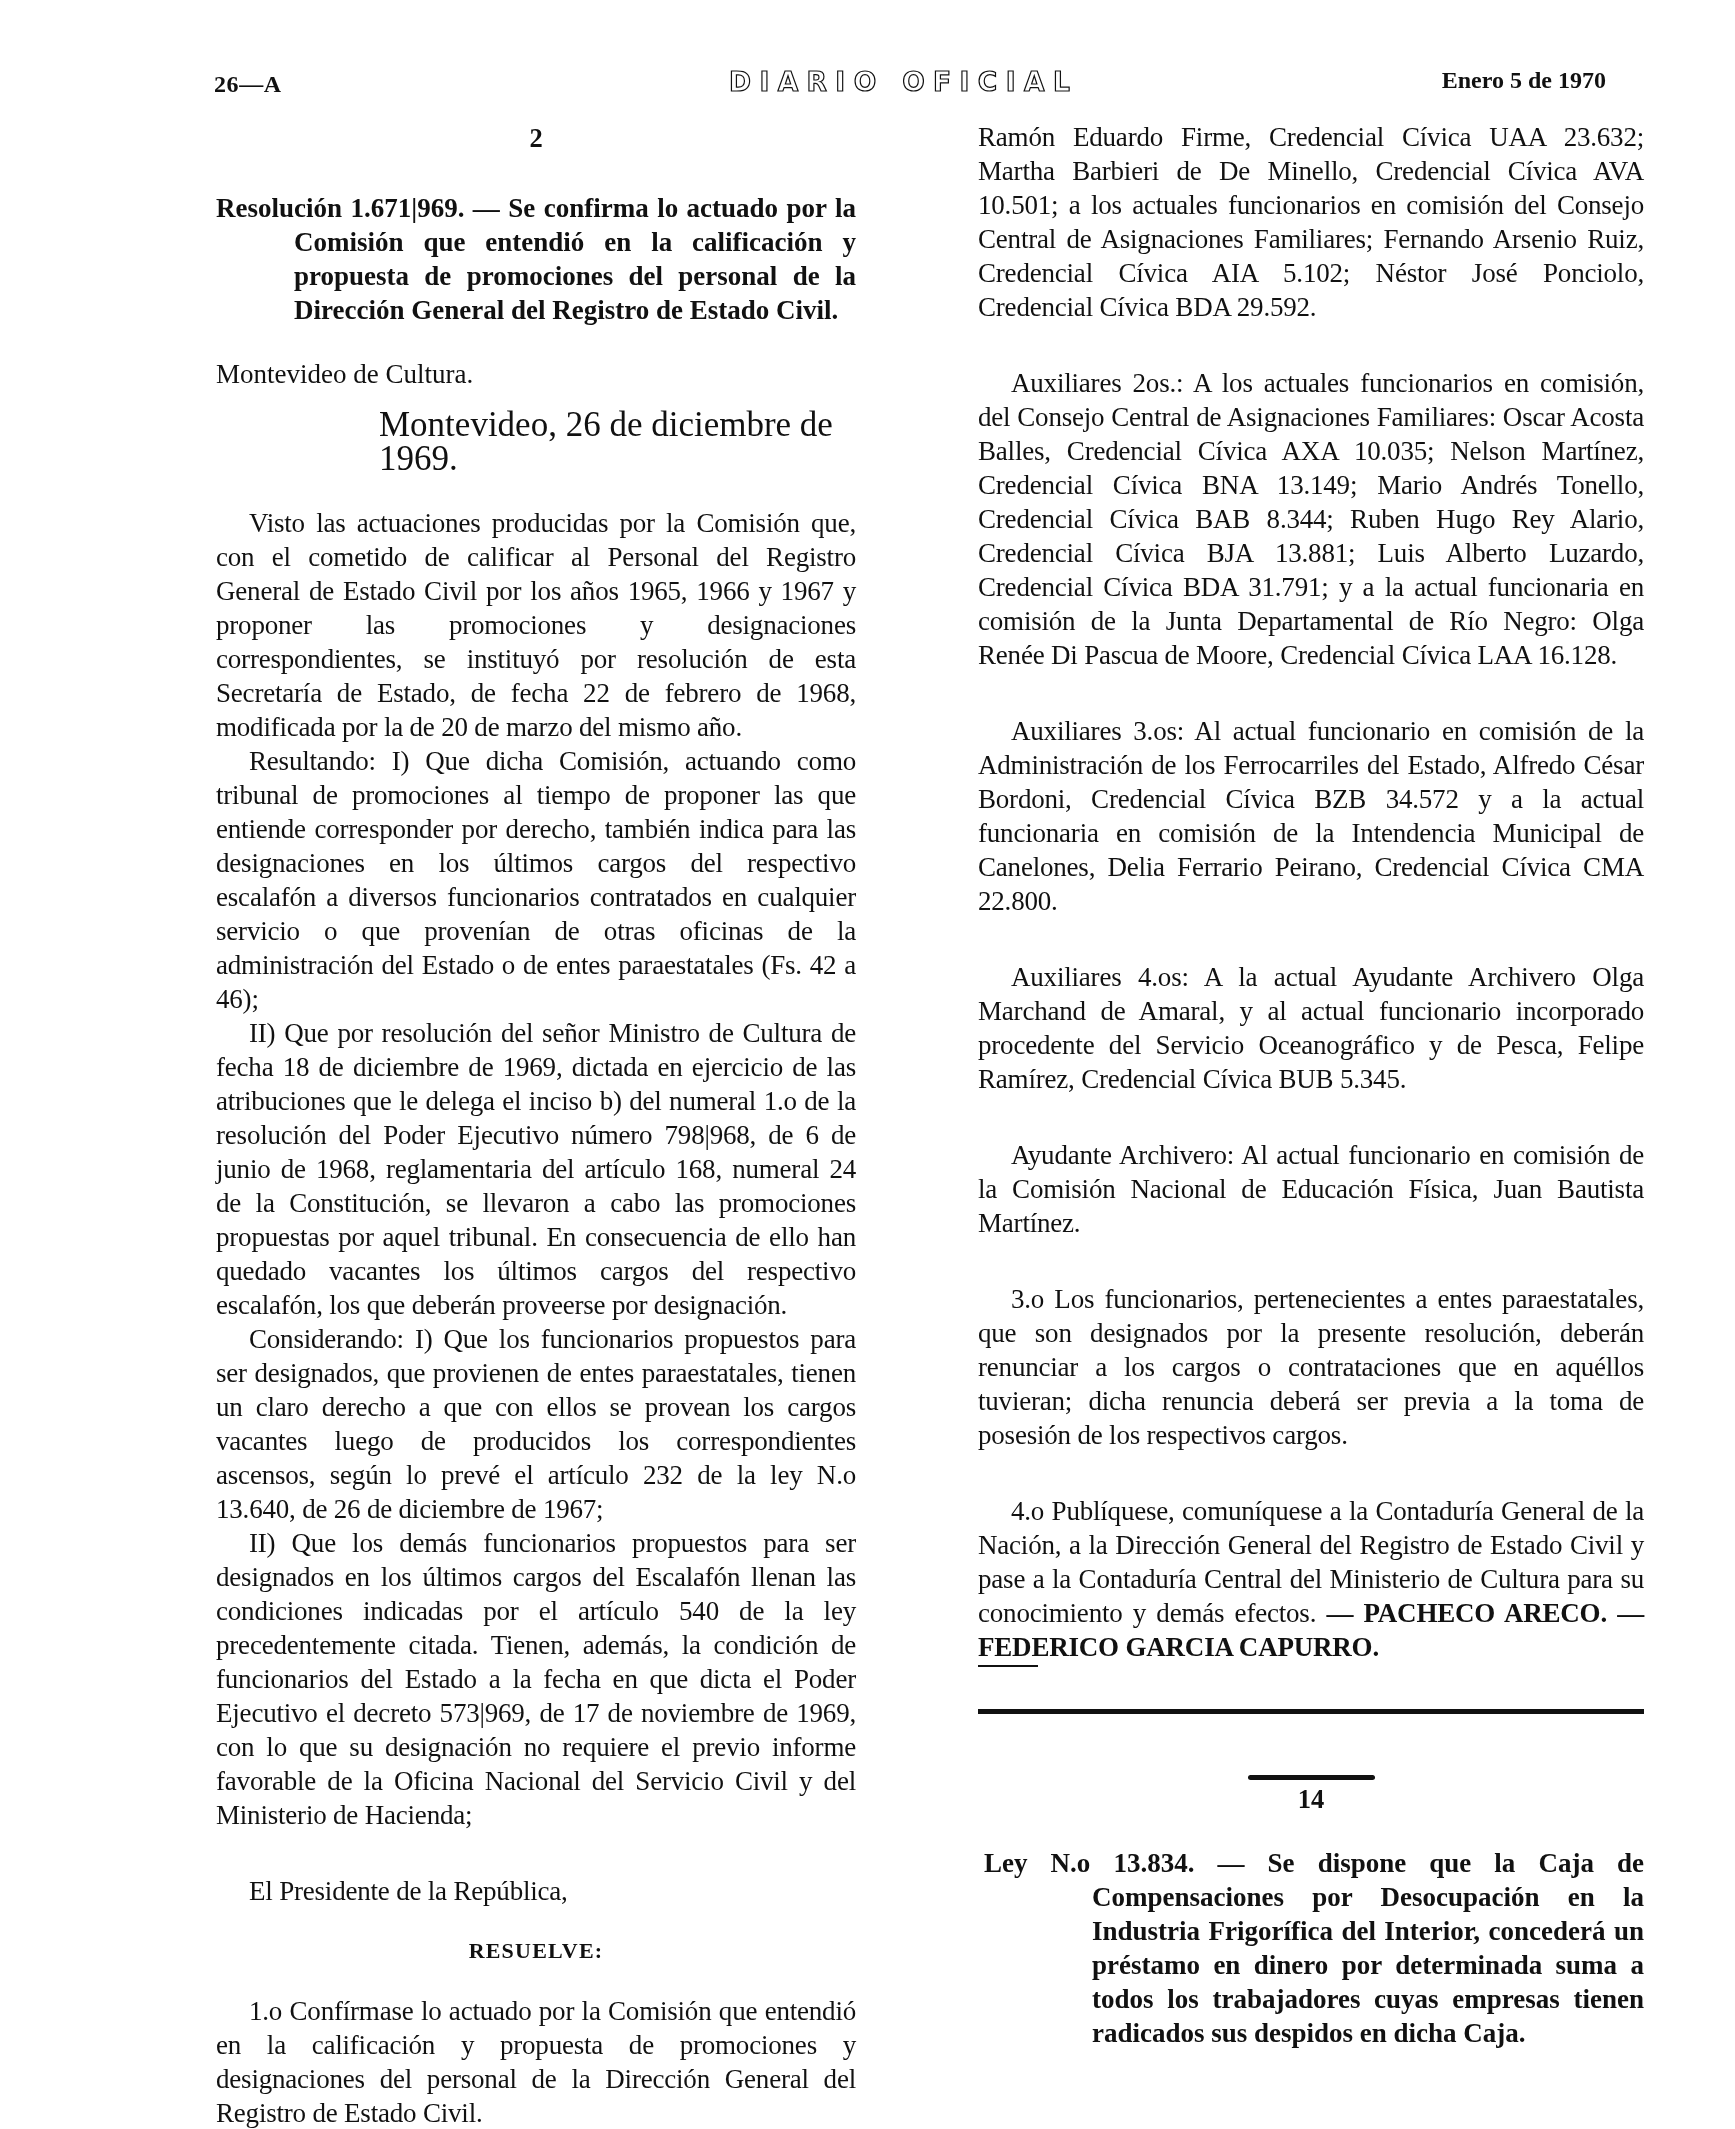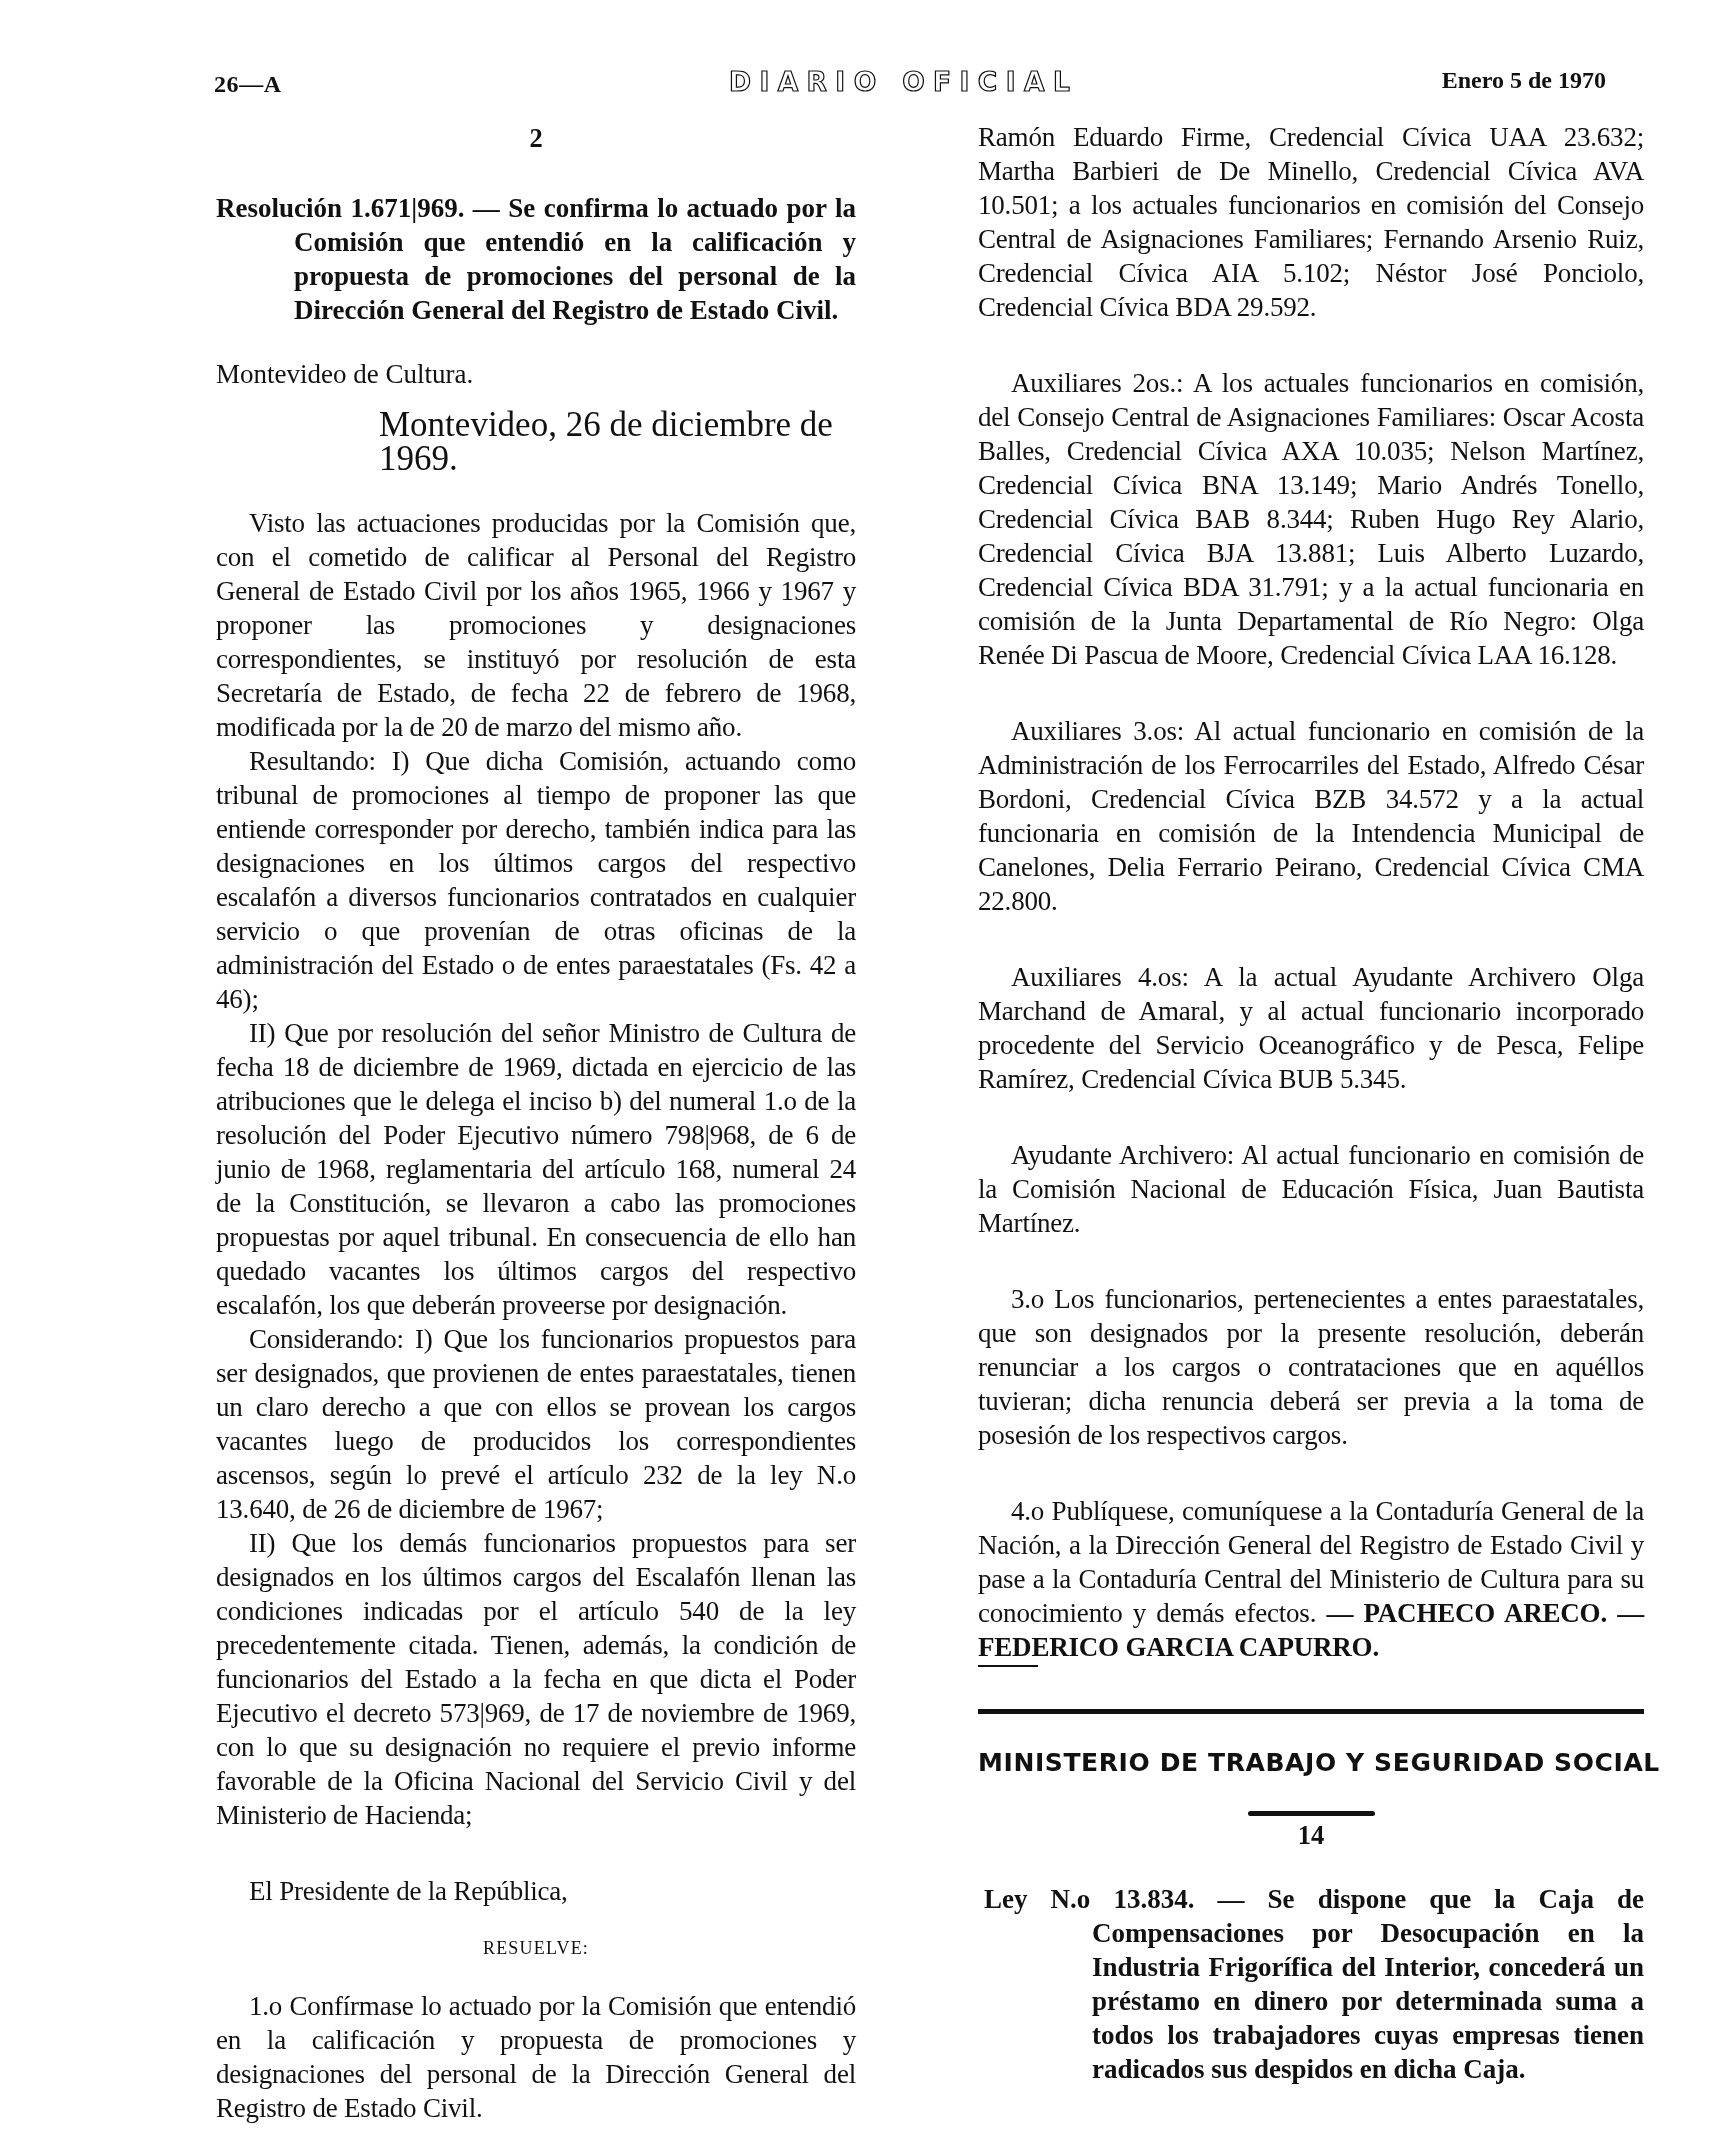--- a/index.html
+++ b/index.html
@@ -101,7 +101,6 @@
 
   <div class="rule-thick"></div>
   <div style="height:31px;"></div>
-  <div class="ministry-banner">MINISTERIO DE TRABAJO Y SEGURIDAD SOCIAL</div>
   <div style="height:30px;"></div>
   <div class="rule-thin-short"></div>
   <div class="sec-num" style="margin-top:1.2px; margin-bottom:29px;">14</div>

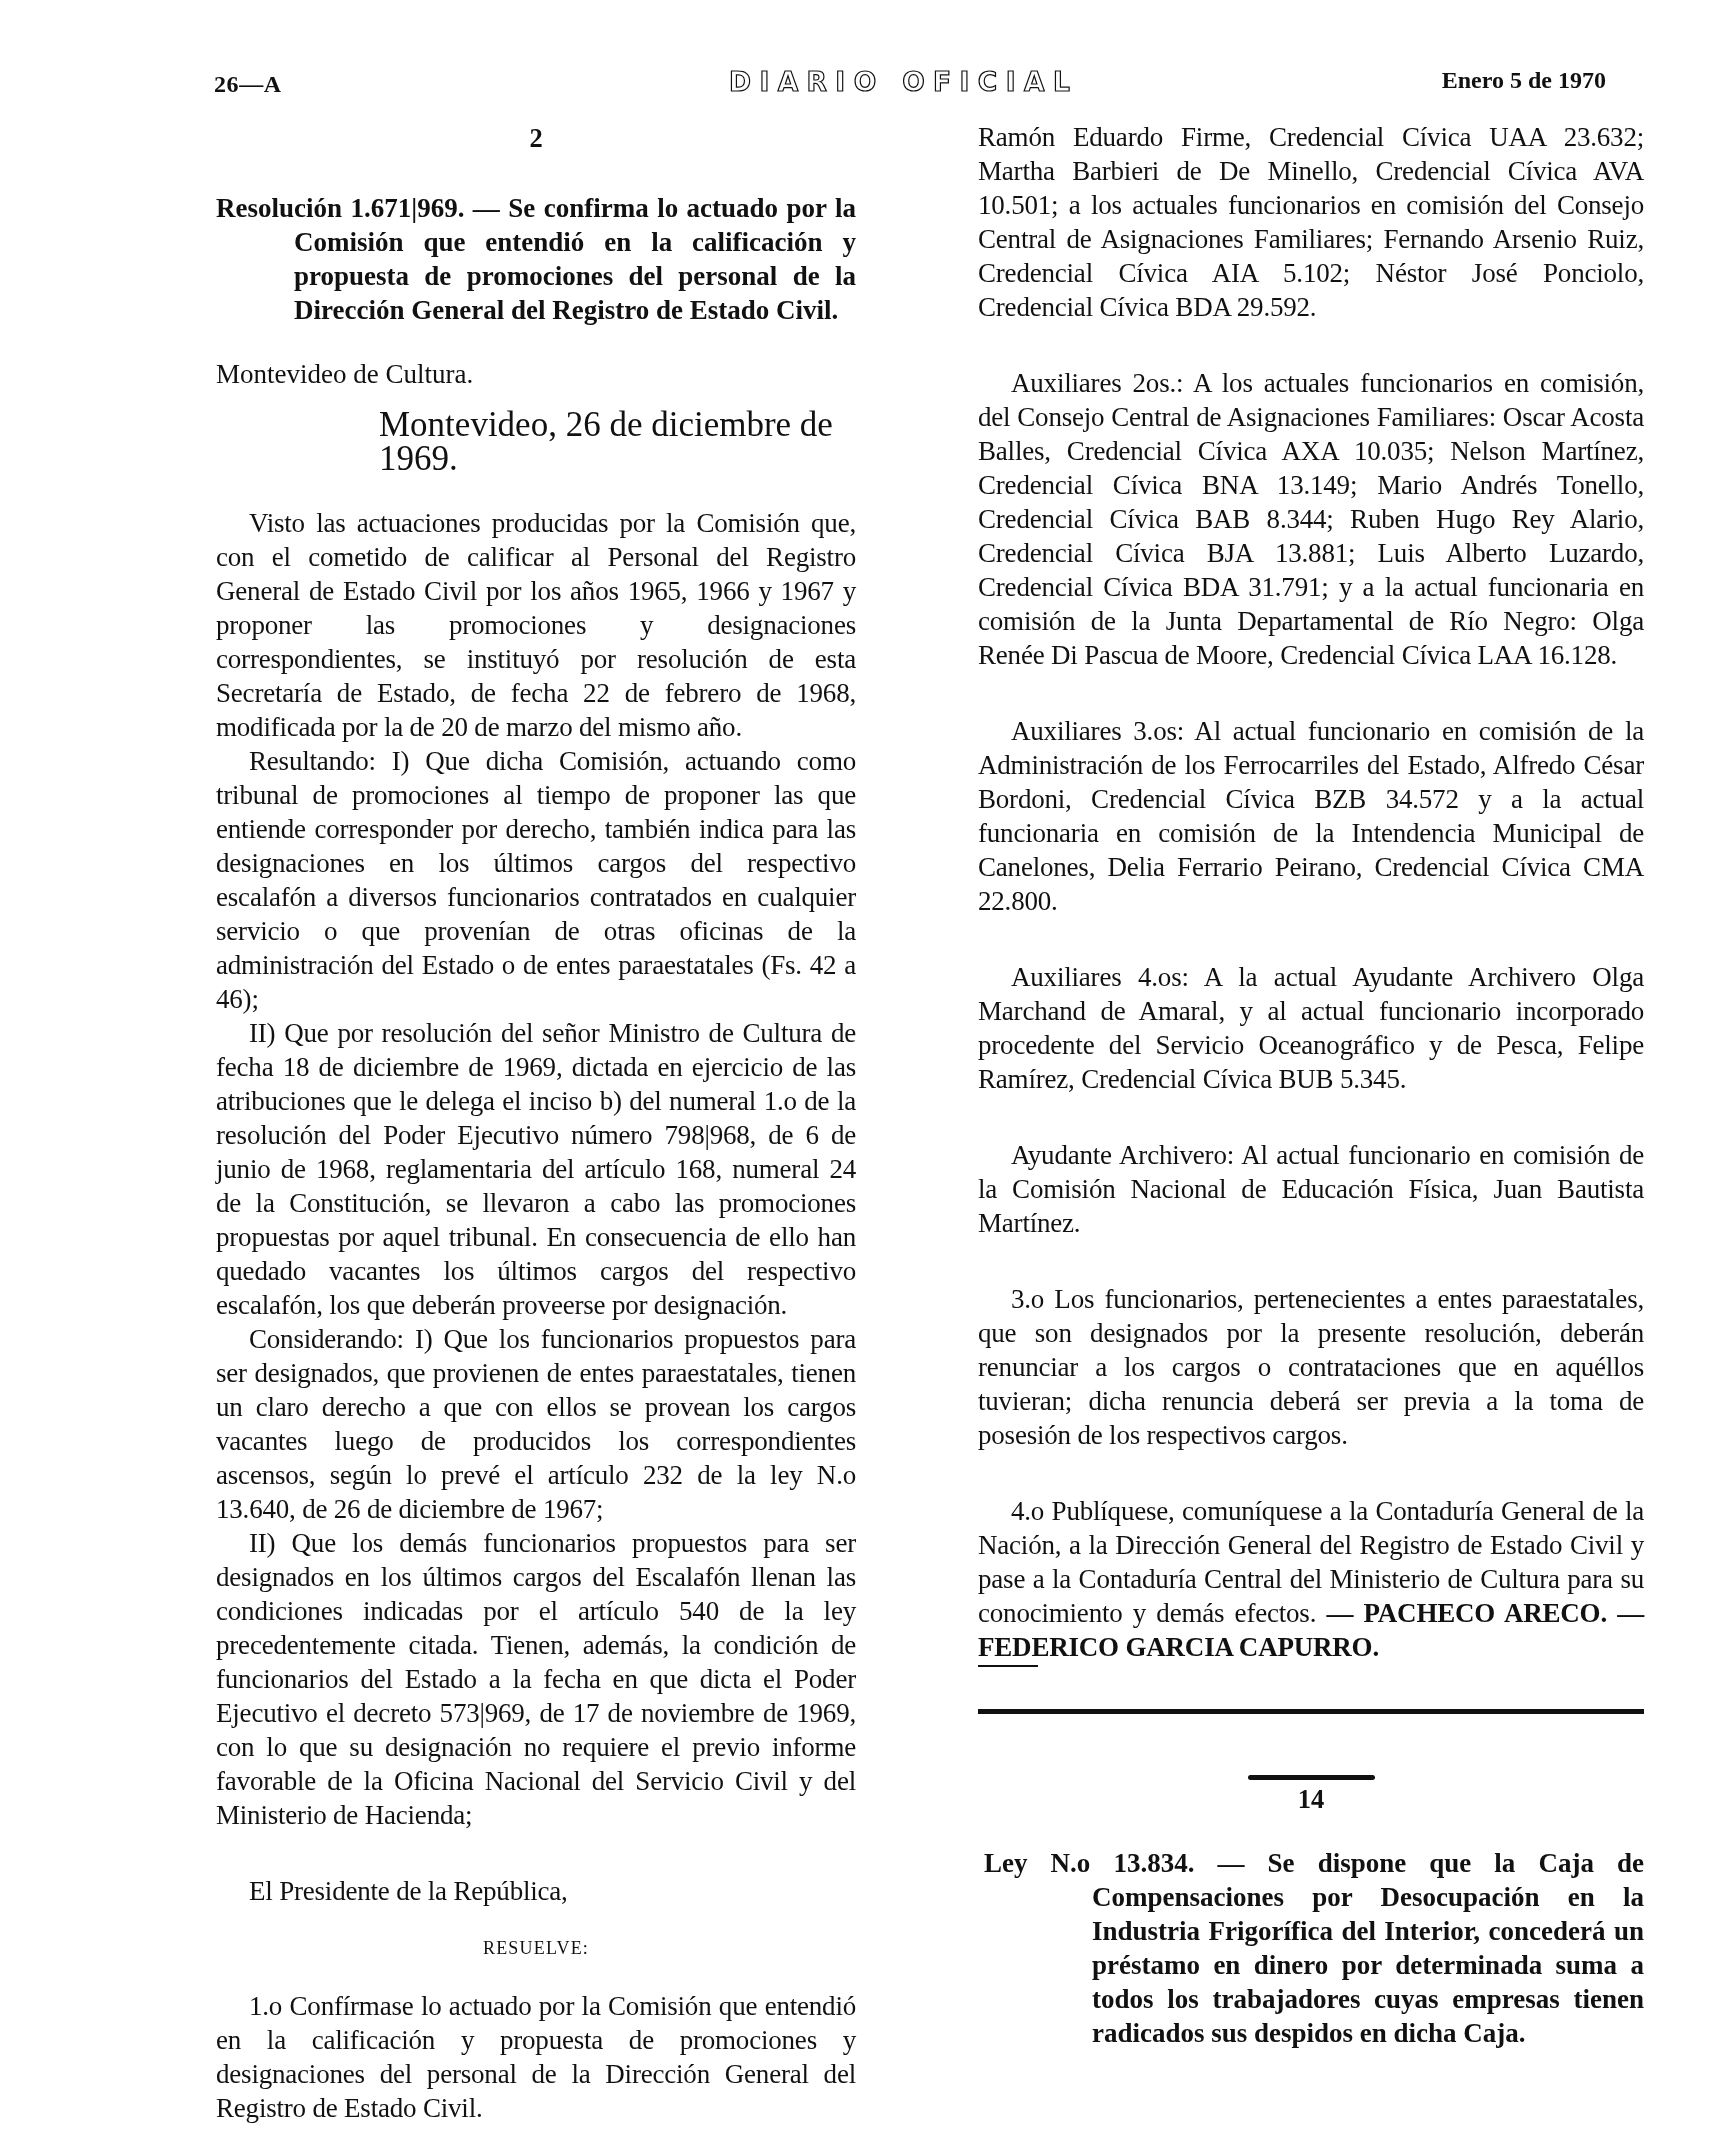--- a/index.html
+++ b/index.html
@@ -33,7 +33,7 @@
   .heading-block { font-size: 27px; line-height: 34px; font-weight: bold; text-align: justify; padding-left: 78px; text-indent: -78px; }
   .ministry-line { font-size: 27px; line-height: 34px; }
   .place-date { font-size: 35px; line-height: 34px; padding-left: 163px; }
-  .resuelve { text-align: center; font-size: 18px; font-weight: normal; letter-spacing: 1.2px; }
+  .resuelve { text-align: center; font-size: 22px; font-weight: bold; letter-spacing: 1.2px; }
   .signature { font-weight: bold; }
 
   .rule-thick { height: 4.8px; background: #111; margin: 0 0 0 0; }

